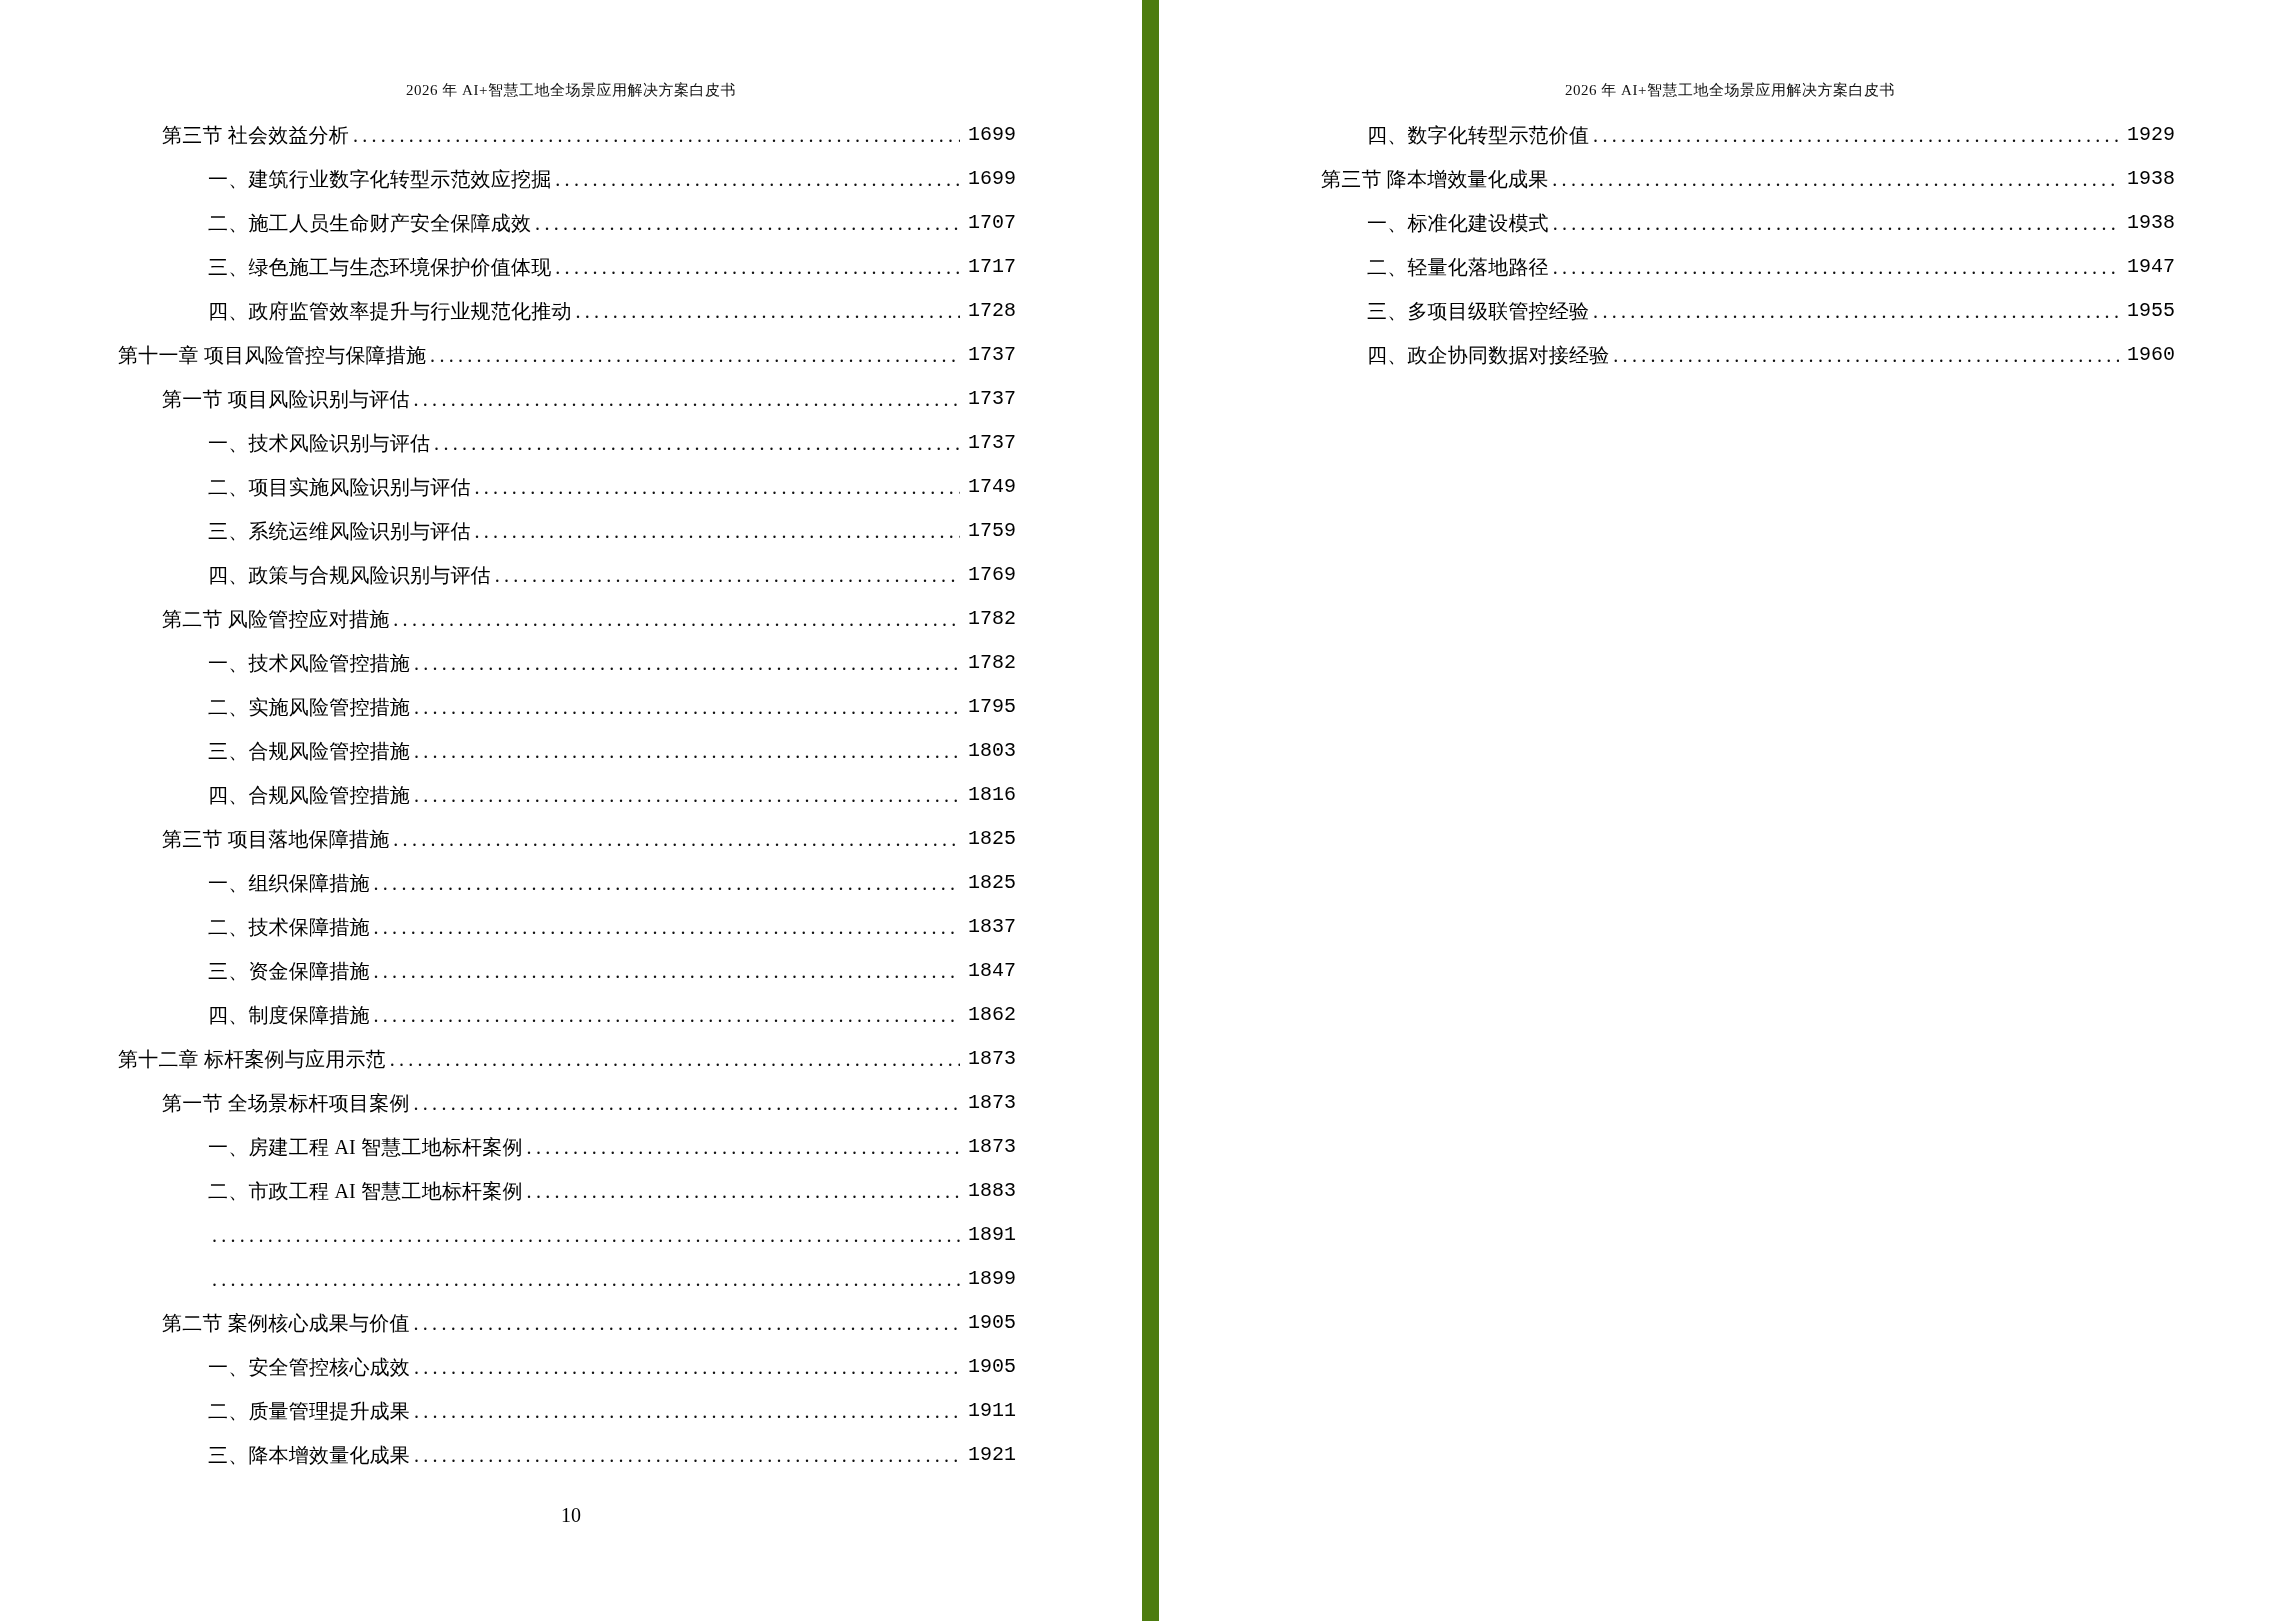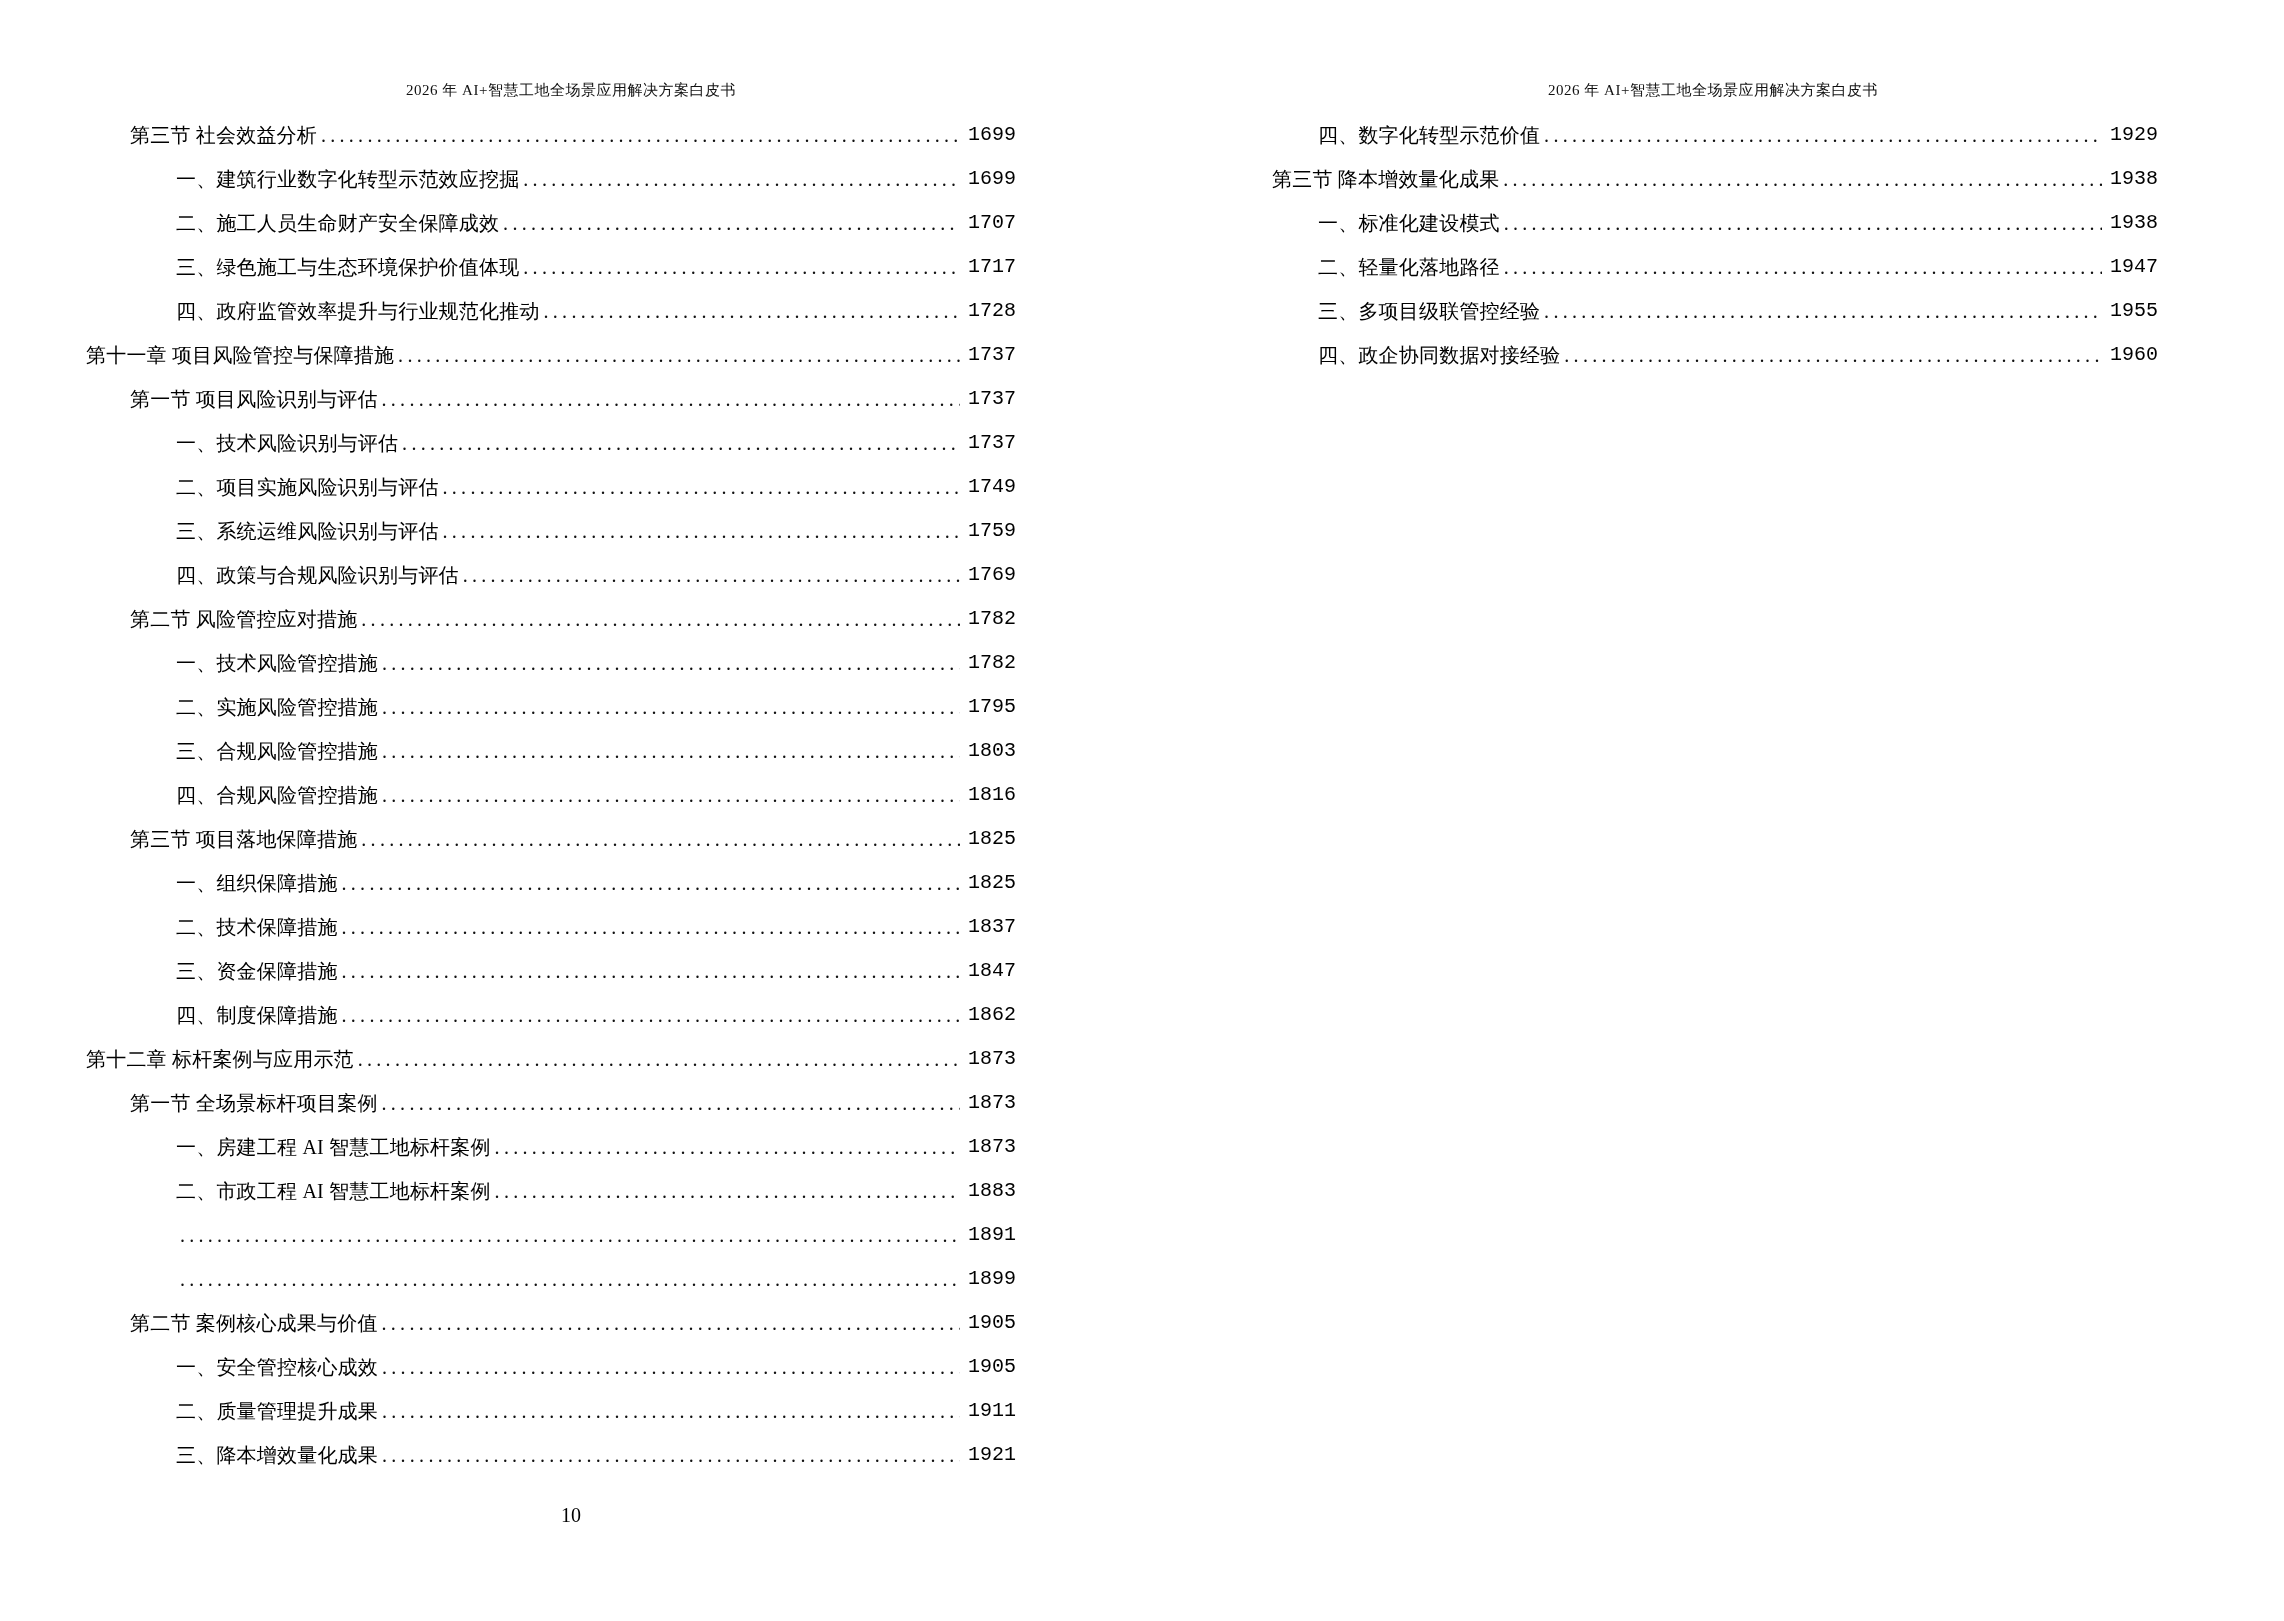--- a/index.html
+++ b/index.html
@@ -13,7 +13,8 @@
     display: flex;
     width: 2284px;
     height: 1622px;
-    background: #7f1d1d;
+    background: #4d7c0f;
+    gap: 17px;
   }
   .page {
     position: relative;

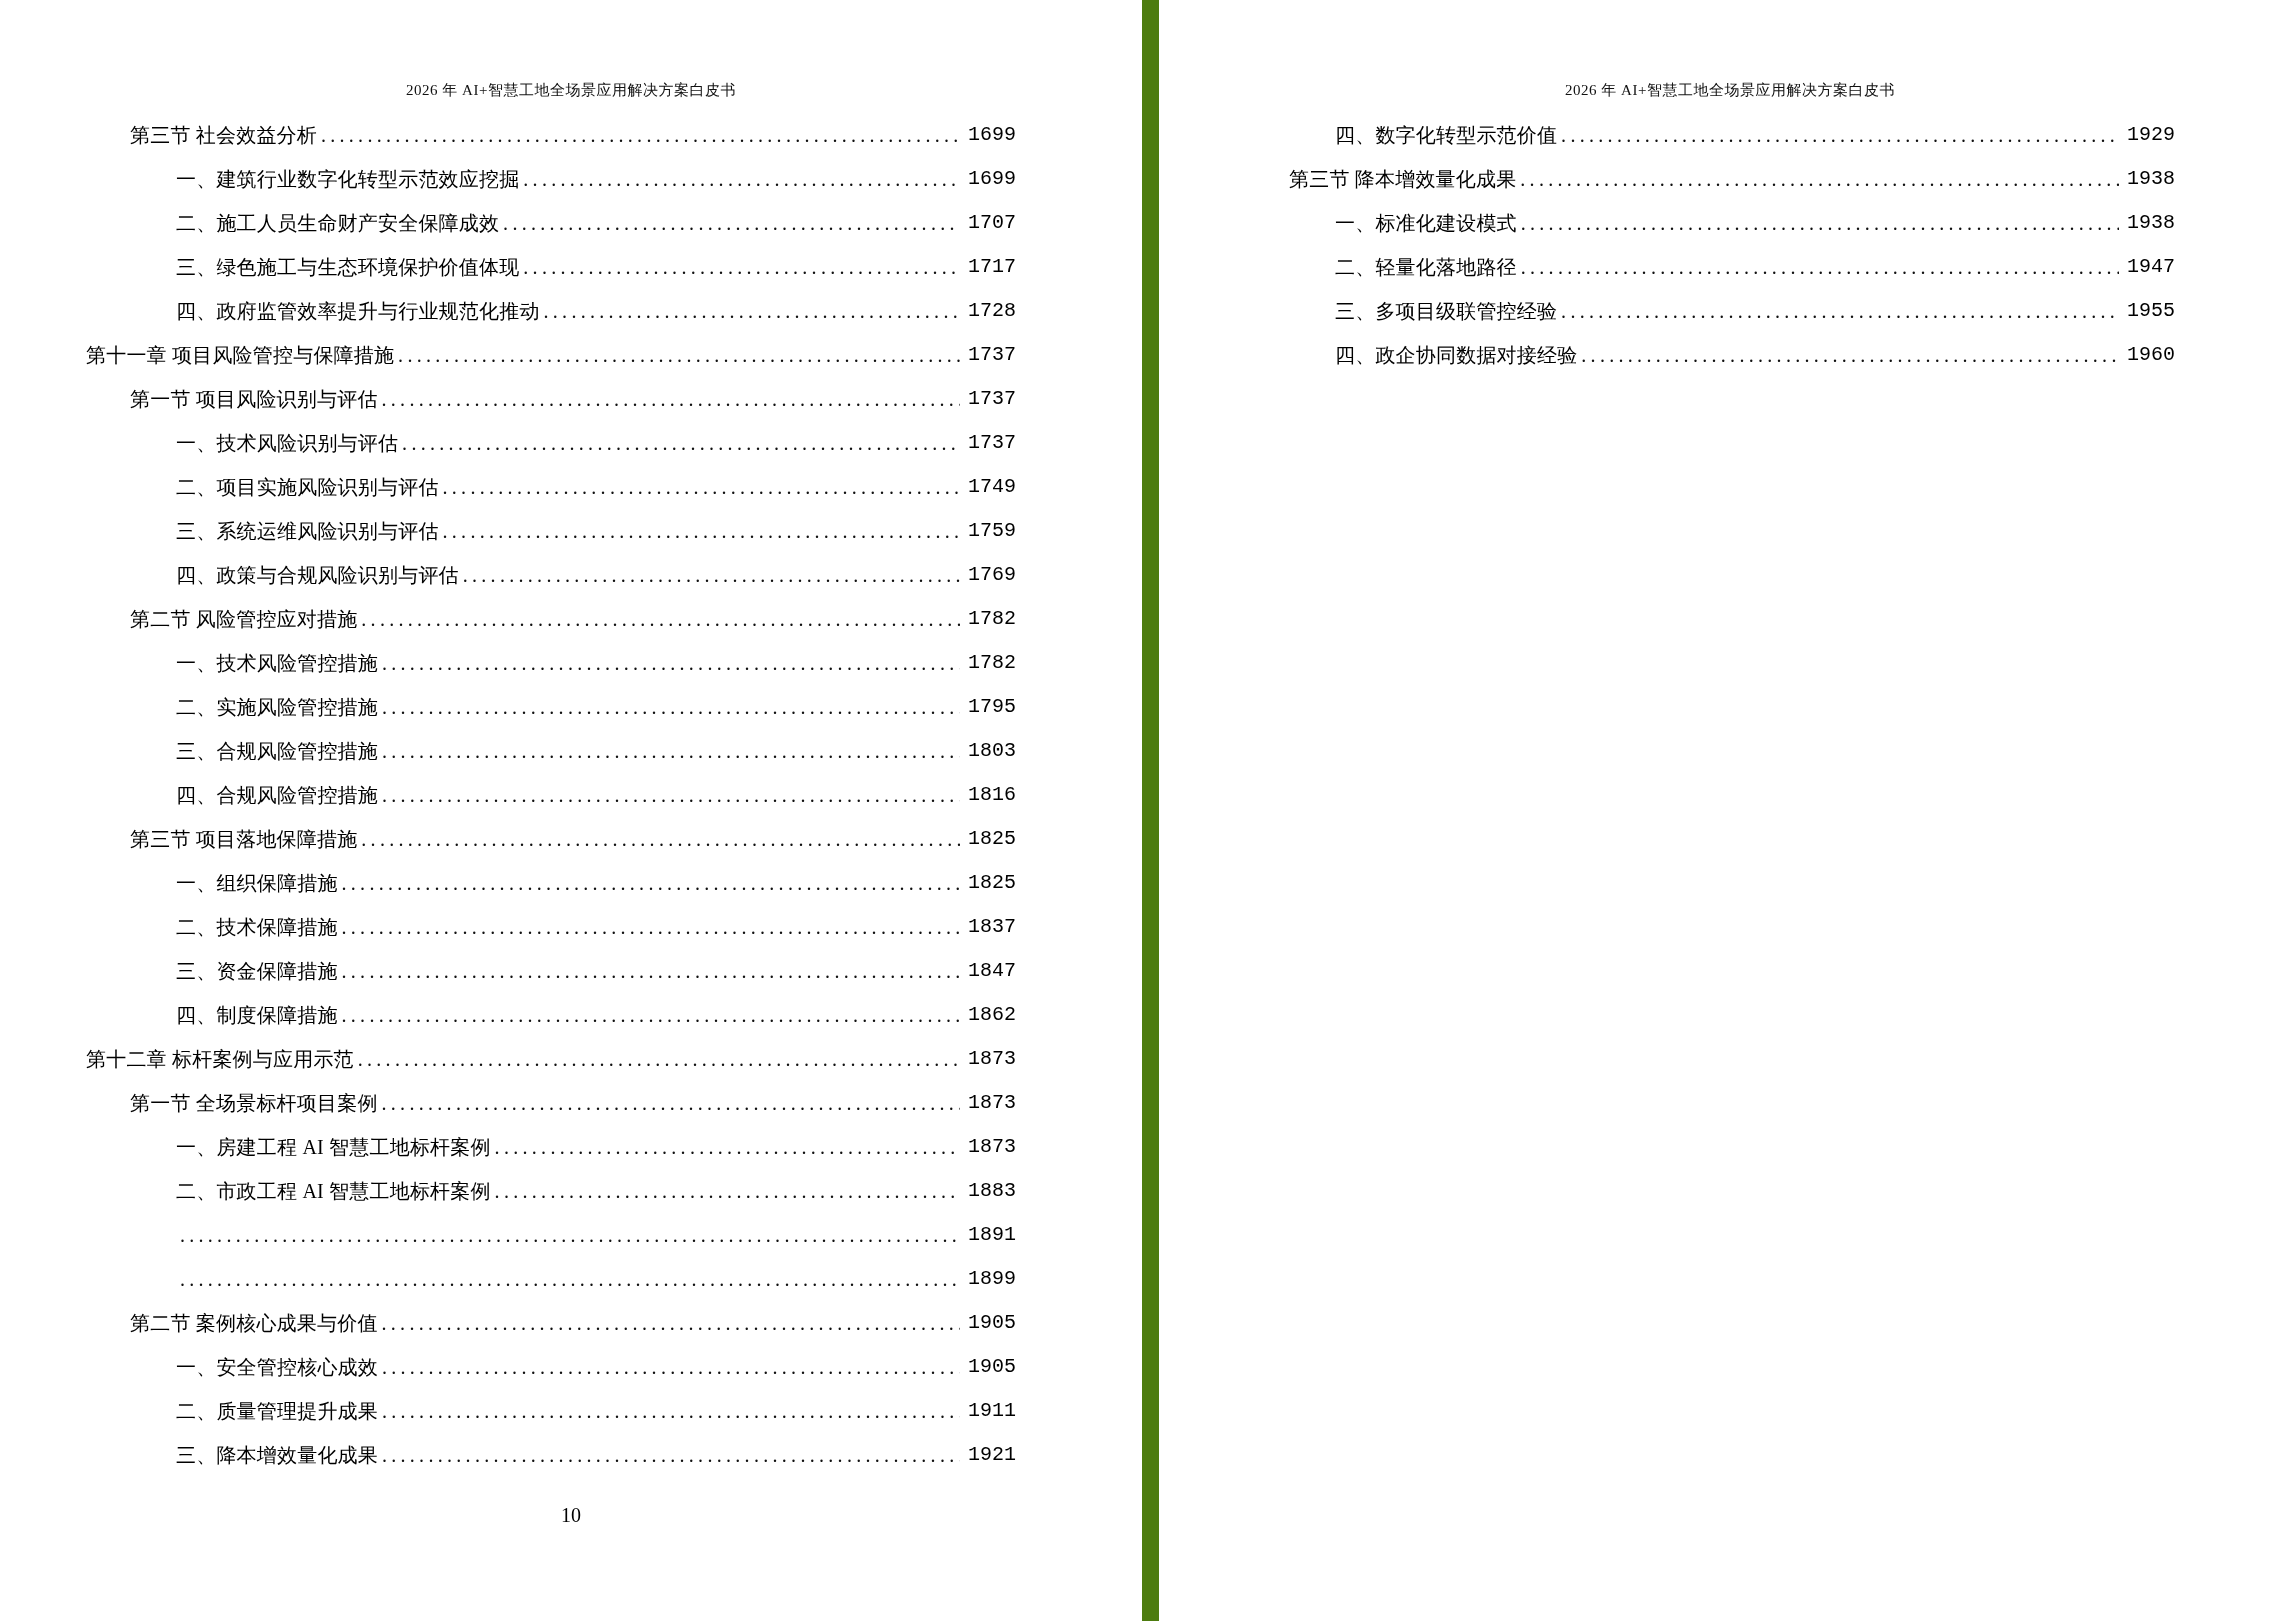--- a/index.html
+++ b/index.html
@@ -39,7 +39,7 @@
     top: 113px;
     left: 0;
     right: 0;
-    padding-left: 86px;
+    padding-left: 118px;
     padding-right: 126px;
   }
   .toc-row {

